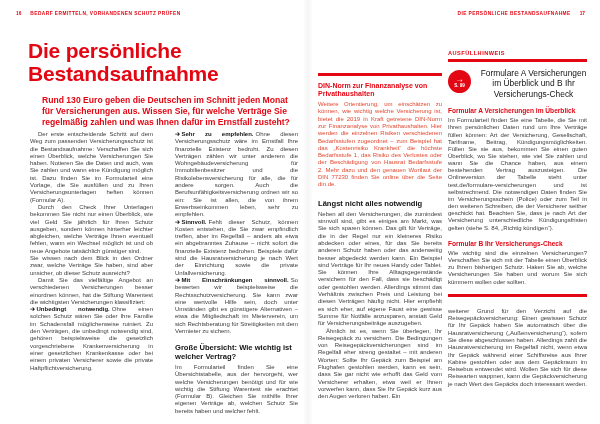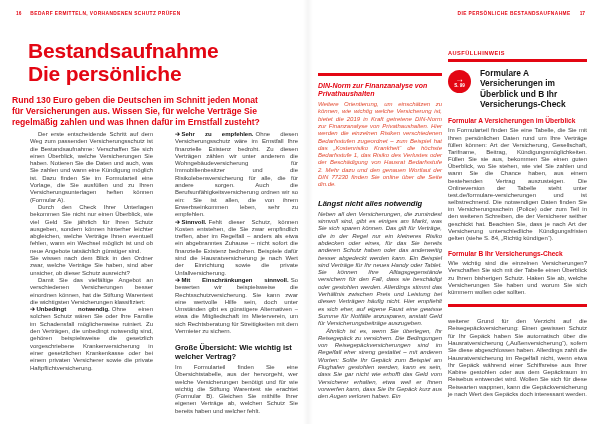--- a/index.html
+++ b/index.html
@@ -64,8 +64,8 @@
   </div>
 
   <div class="title">
+    <div>Die persönliche</div>
     <div>Bestandsaufnahme</div>
-    <div>Die persönliche</div>
   </div>
   <div class="intro">Rund 130 Euro geben die Deutschen im Schnitt jeden Monat für Versicherungen aus. Wissen Sie, für welche Verträge Sie regelmäßig zahlen und was Ihnen dafür im Ernstfall zusteht?</div>
 

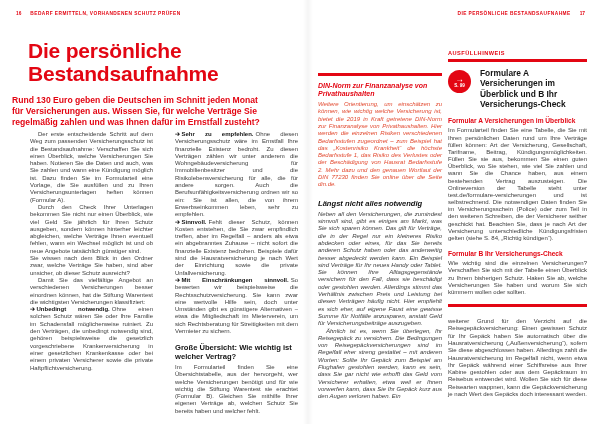--- a/index.html
+++ b/index.html
@@ -44,7 +44,7 @@
     display:flex;flex-direction:column;align-items:center;justify-content:center;margin-top:2px;}
   .badge .arrow{font-size:8.5px;line-height:8px;font-weight:bold;}
   .badge .pg{font-size:4.6px;line-height:5.4px;font-weight:bold;}
-  .box-title{font-size:8.4px;line-height:10.3px;font-weight:bold;color:#141414;text-align:left;hyphens:none;margin:0;}
+  .box-title{font-size:8.4px;line-height:10.3px;font-weight:normal;color:#141414;text-align:center;hyphens:none;margin:0;}
   .sub{font-size:6.6px;line-height:7.8px;font-weight:bold;color:#e30613;margin:8px 0 2.5px;text-align:left;hyphens:none;}
   .box-body{margin:0;font-size:6px;line-height:7.15px;}
   .box-rule-bottom{height:3px;background:#e30613;margin:8px 0 0;}

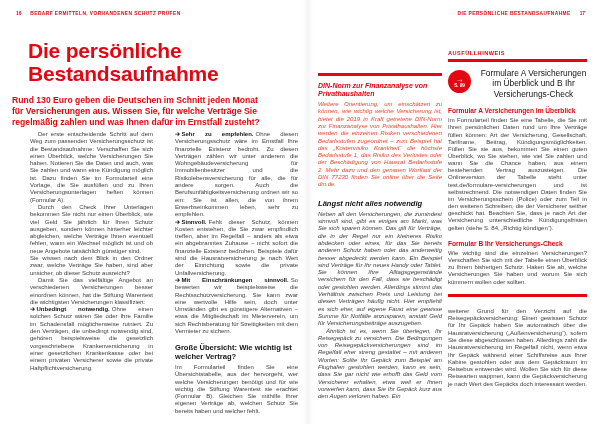--- a/index.html
+++ b/index.html
@@ -19,7 +19,7 @@
   .runhead-right .pgnum{margin-left:9px;}
   
   .title{position:absolute;top:39px;left:28px;font-size:21px;line-height:23px;font-weight:bold;color:#e30613;letter-spacing:-0.2px;}
-  .intro{position:absolute;top:95px;left:12px;width:257px;font-size:8.6px;line-height:11px;font-weight:bold;color:#e30613;}
+  .intro{position:absolute;top:95px;left:42px;width:257px;font-size:8.6px;line-height:11px;font-weight:bold;color:#e30613;}
   
   .col{position:absolute;font-size:6px;line-height:7.3px;text-align:justify;hyphens:auto;-webkit-hyphens:auto;}
   .col p{margin:0;}

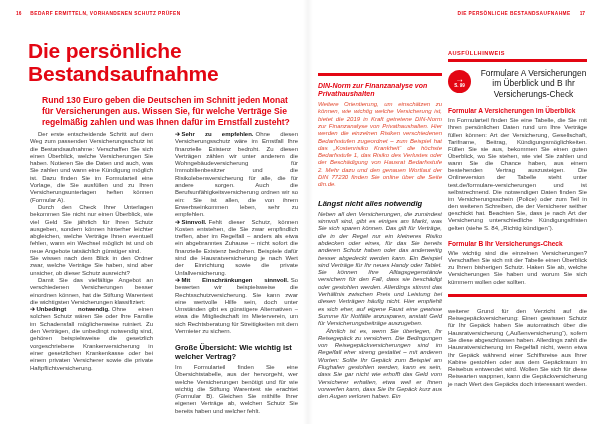--- a/index.html
+++ b/index.html
@@ -30,7 +30,7 @@
   .bullet .marker{color:#141414;font-weight:bold;margin-right:1.5px;}
   .bullet b{color:#141414;margin-right:2px;}
   
-  .rcol1{top:73px;left:318px;width:124px;font-style:italic;}
+  .rcol1{top:73px;left:318px;width:124px;}
   .din-rule{height:2.5px;background:#e30613;margin:0 0 6px;}
   .din-title{font-size:7px;line-height:8.3px;font-weight:bold;color:#e30613;margin:0 0 3px;text-align:left;hyphens:none;}
   .din-body{color:#e2492f;margin:0;}

